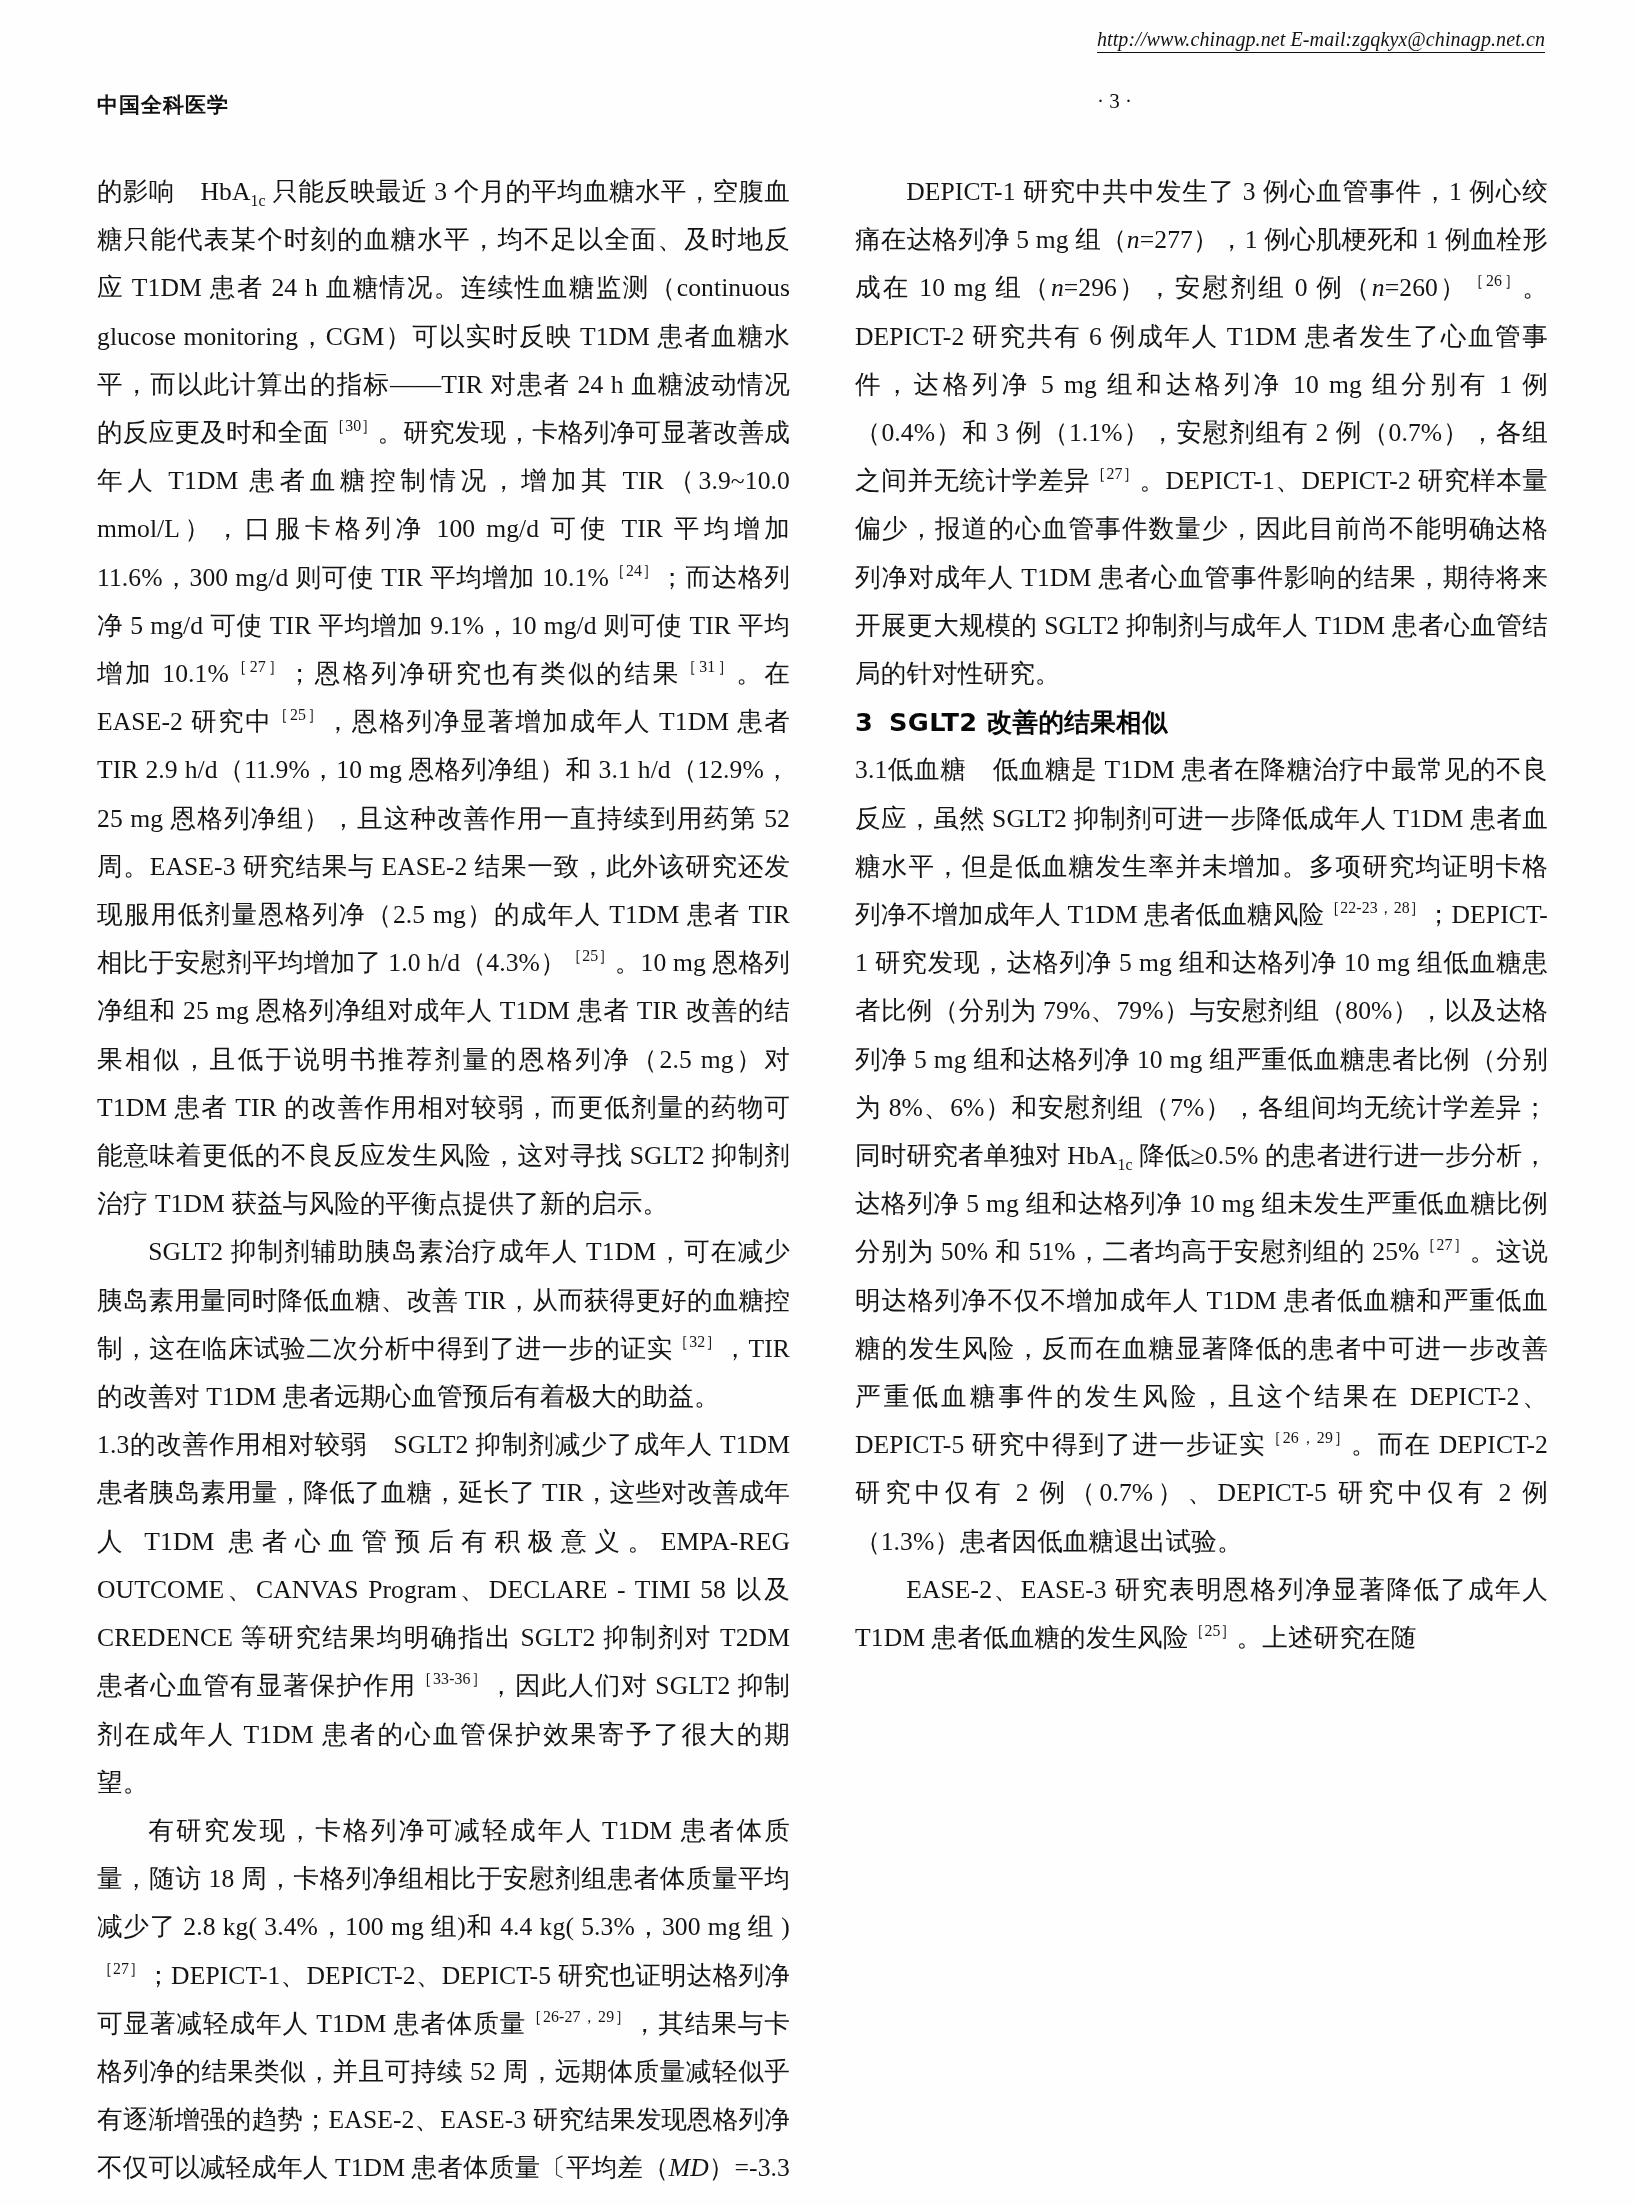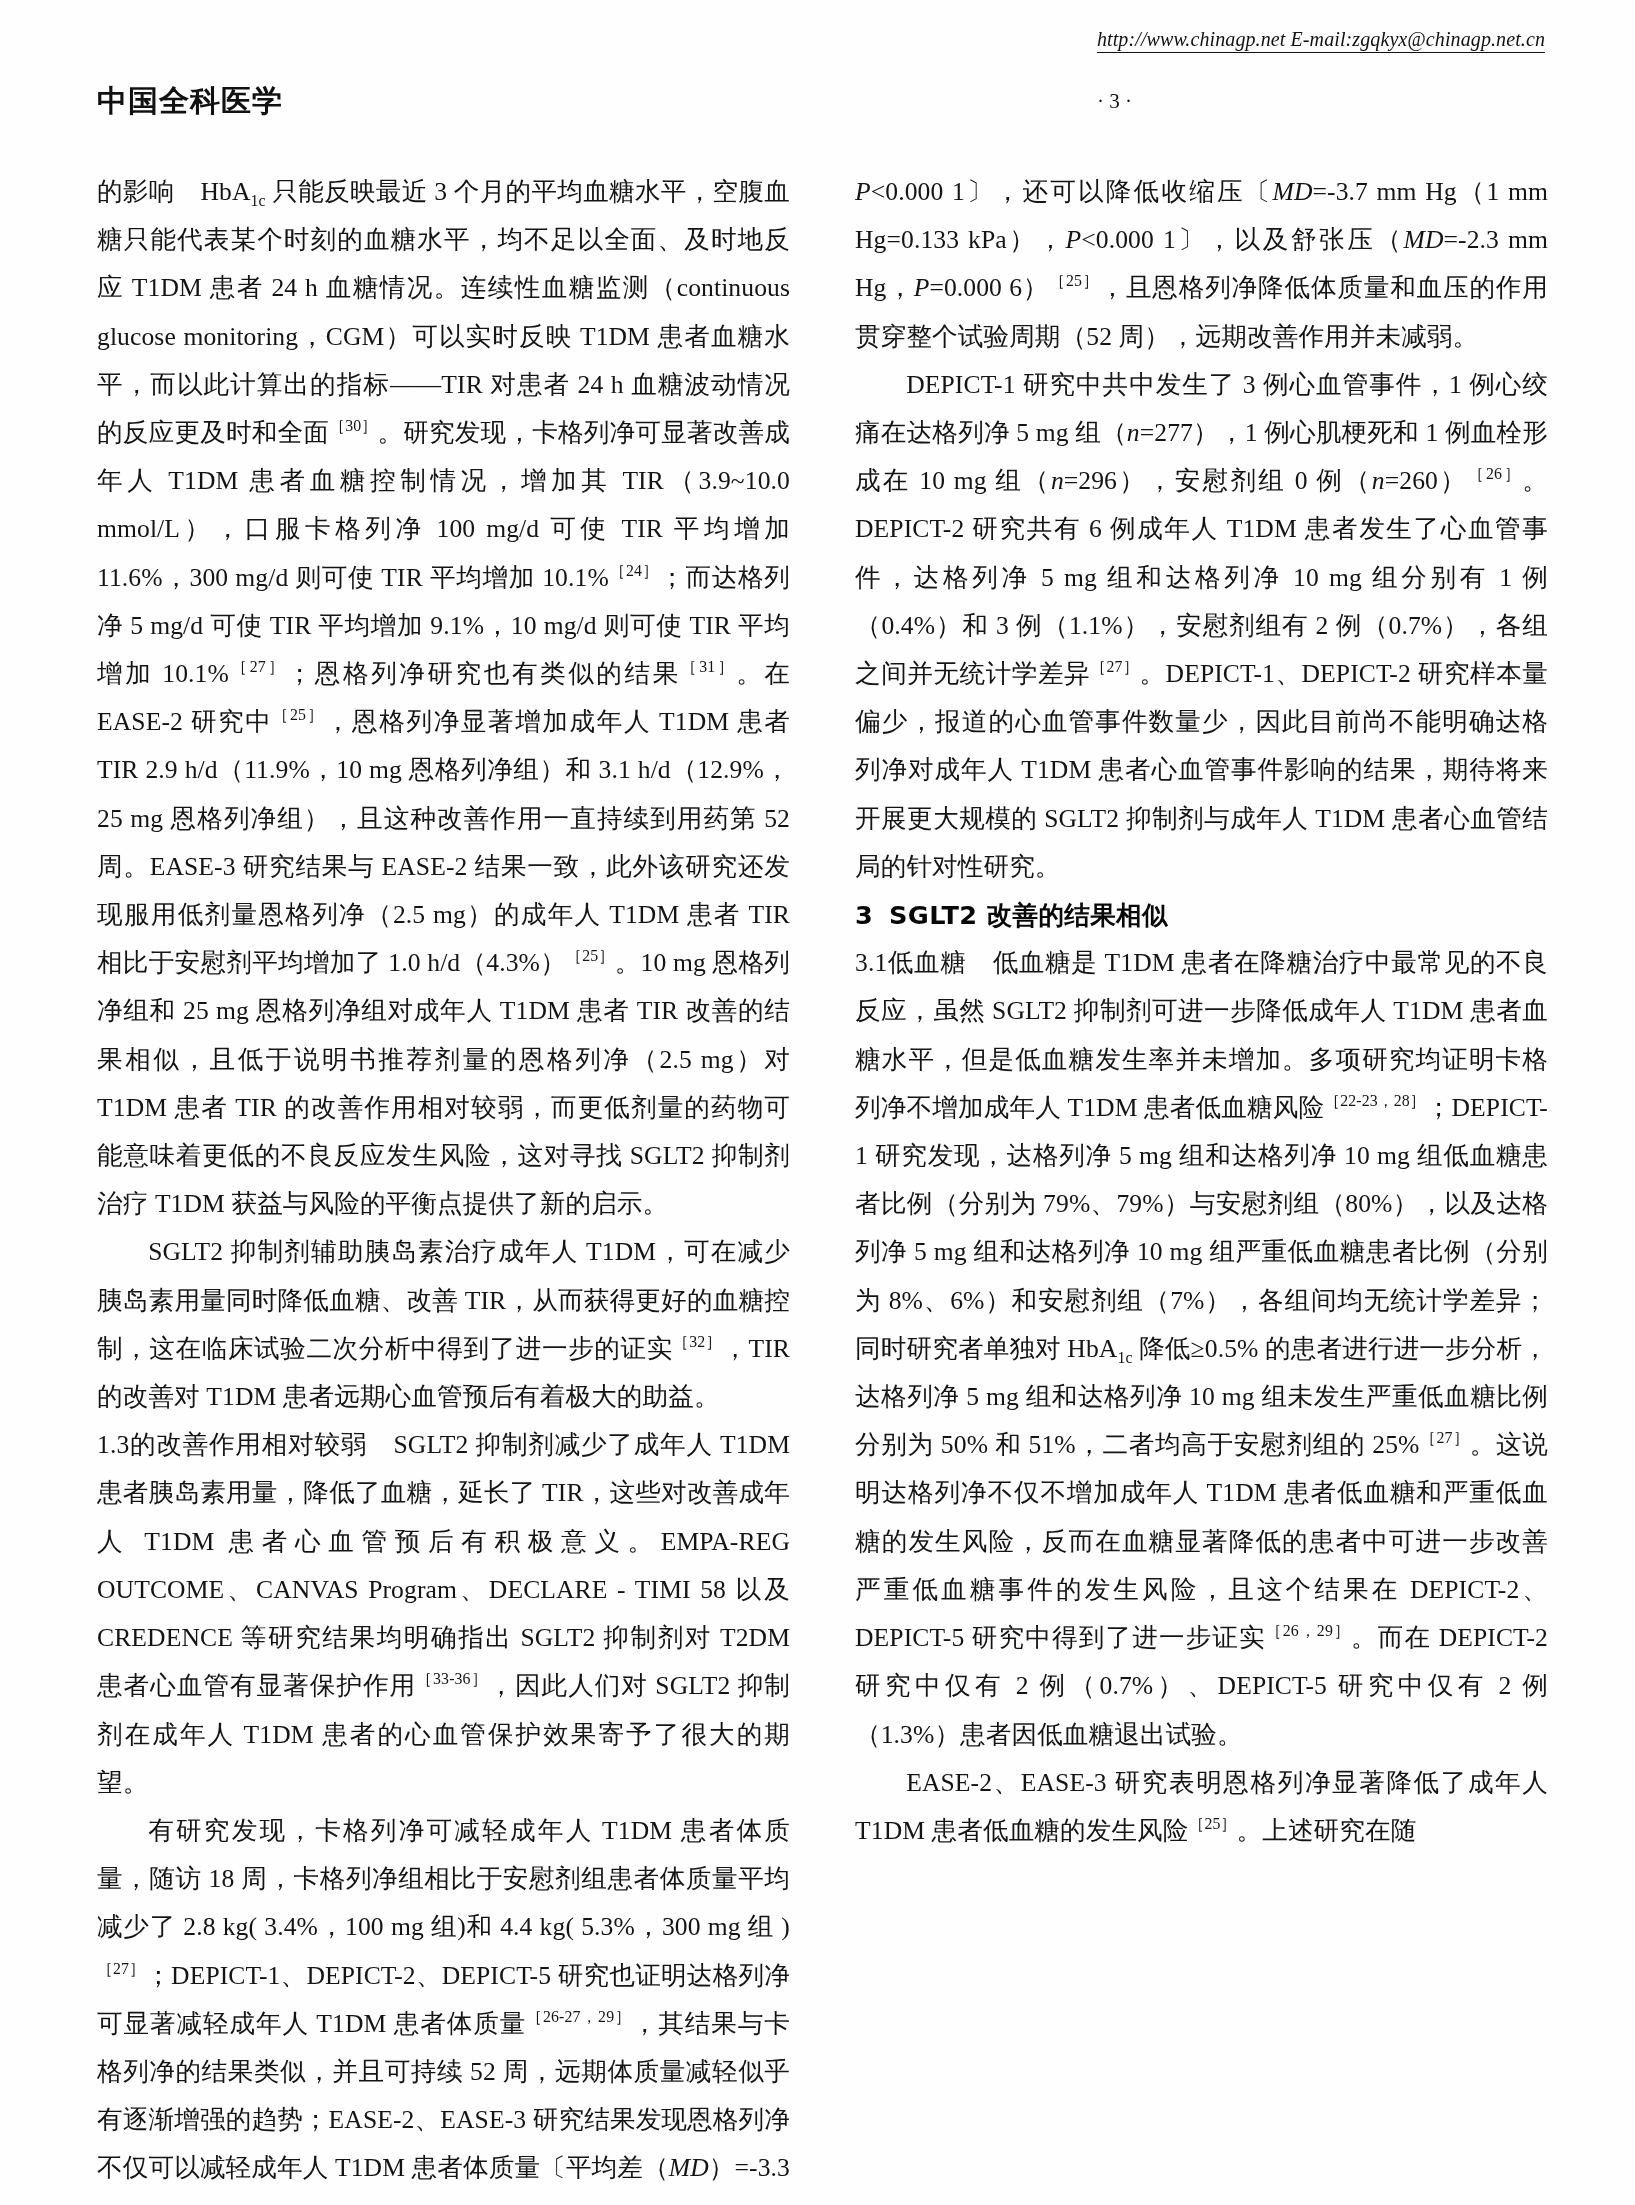--- a/index.html
+++ b/index.html
@@ -38,7 +38,7 @@
   .journal-title {
     font-family: "DejaVu Sans", "Liberation Sans", sans-serif;
     font-weight: 700;
-    font-size: 30px;
+    font-size: 21px;
     letter-spacing: 1px;
     color: #111;
     line-height: 1;

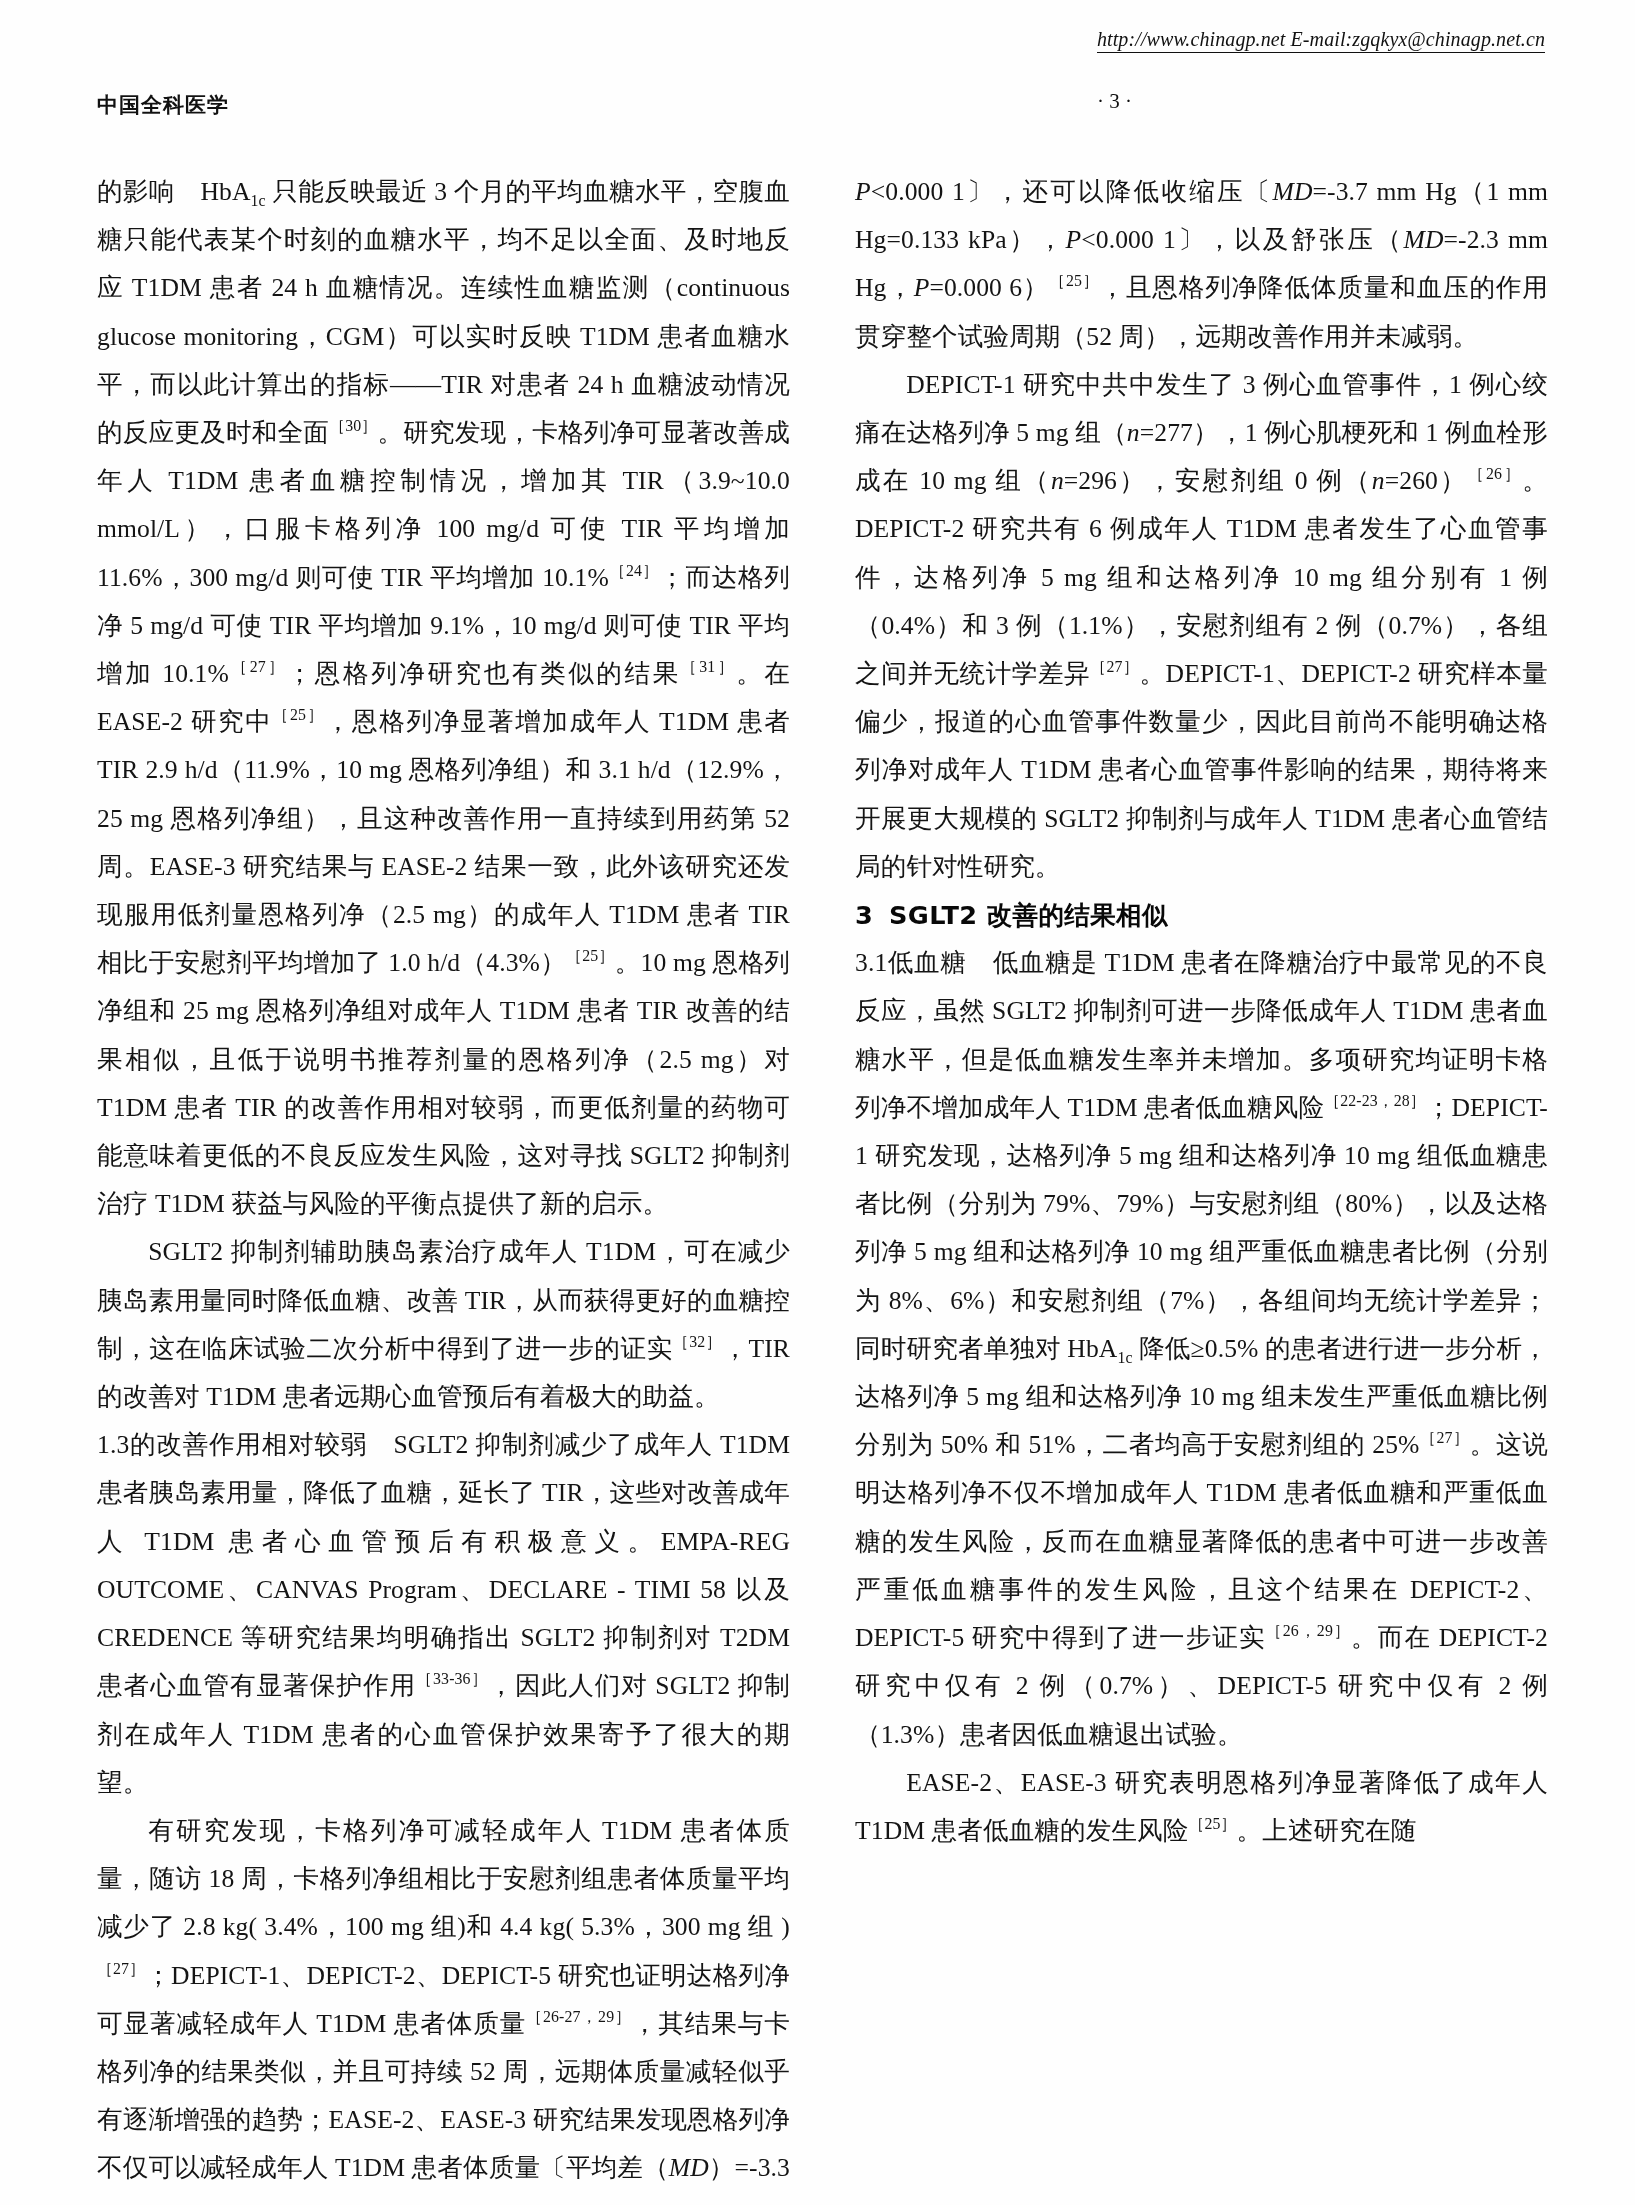--- a/index.html
+++ b/index.html
@@ -146,9 +146,6 @@
     </div>
 
     <div class="col">
-      <p class="para">
-        <span><em class="it">P</em>&lt;0.000 1〕，还可以降低收缩压〔<em class="it">MD</em>=-3.7 mm Hg（1 mm Hg=0.133 kPa），<em class="it">P</em>&lt;0.000 1〕，以及舒张压（<em class="it">MD</em>=-2.3 mm Hg，<em class="it">P</em>=0.000 6）<span class="sup">［25］</span>，且恩格列净降低体质量和血压的作用贯穿整个试验周期（52 周），远期改善作用并未减弱。</span>
-      </p>
       <p class="para indent">
         <span>DEPICT-1 研究中共中发生了 3 例心血管事件，1 例心绞痛在达格列净 5 mg 组（<em class="it">n</em>=277），1 例心肌梗死和 1 例血栓形成在 10 mg 组（<em class="it">n</em>=296），安慰剂组 0 例（<em class="it">n</em>=260）<span class="sup">［26］</span>。DEPICT-2 研究共有 6 例成年人 T1DM 患者发生了心血管事件，达格列净 5 mg 组和达格列净 10 mg 组分别有 1 例（0.4%）和 3 例（1.1%），安慰剂组有 2 例（0.7%），各组之间并无统计学差异<span class="sup">［27］</span>。DEPICT-1、DEPICT-2 研究样本量偏少，报道的心血管事件数量少，因此目前尚不能明确达格列净对成年人 T1DM 患者心血管事件影响的结果，期待将来开展更大规模的 SGLT2 抑制剂与成年人 T1DM 患者心血管结局的针对性研究。</span>
       </p>

